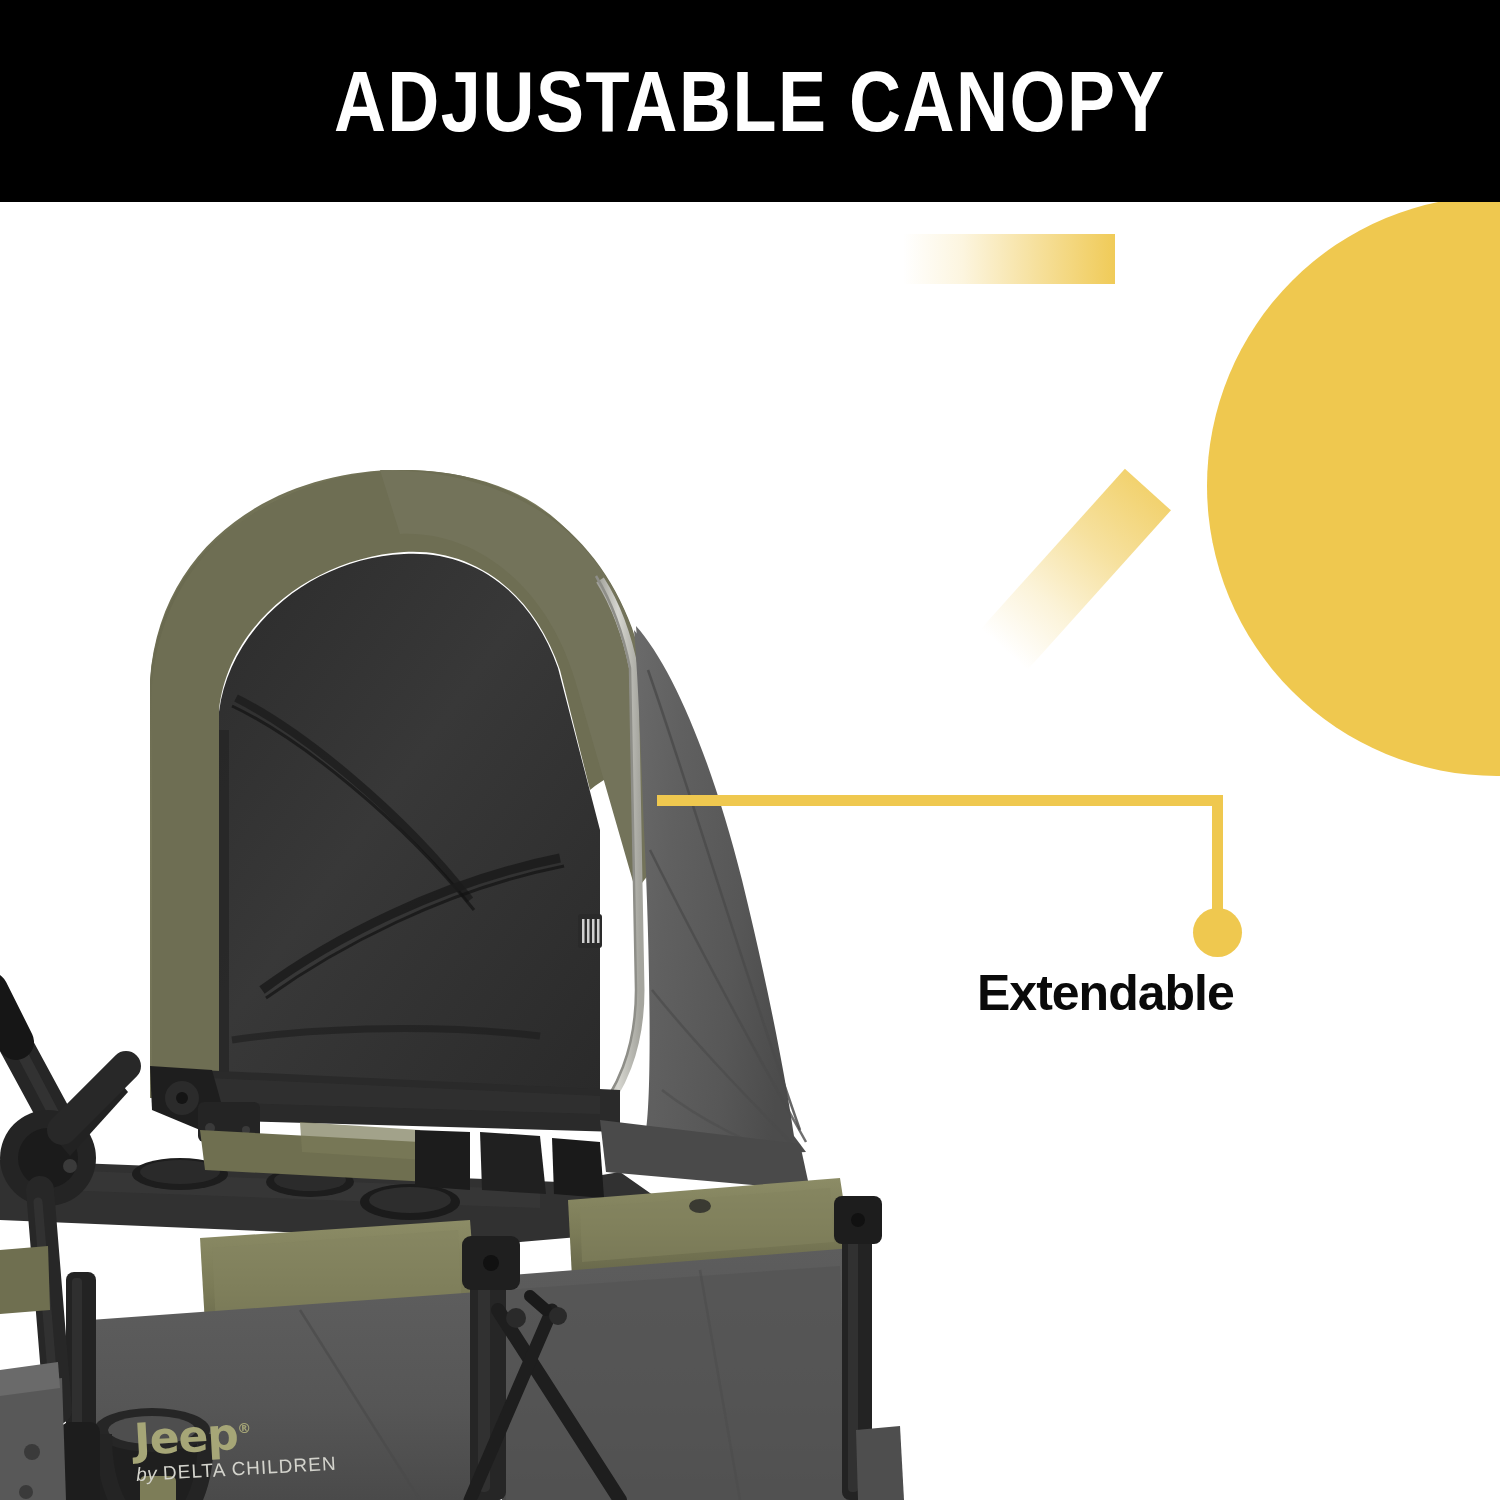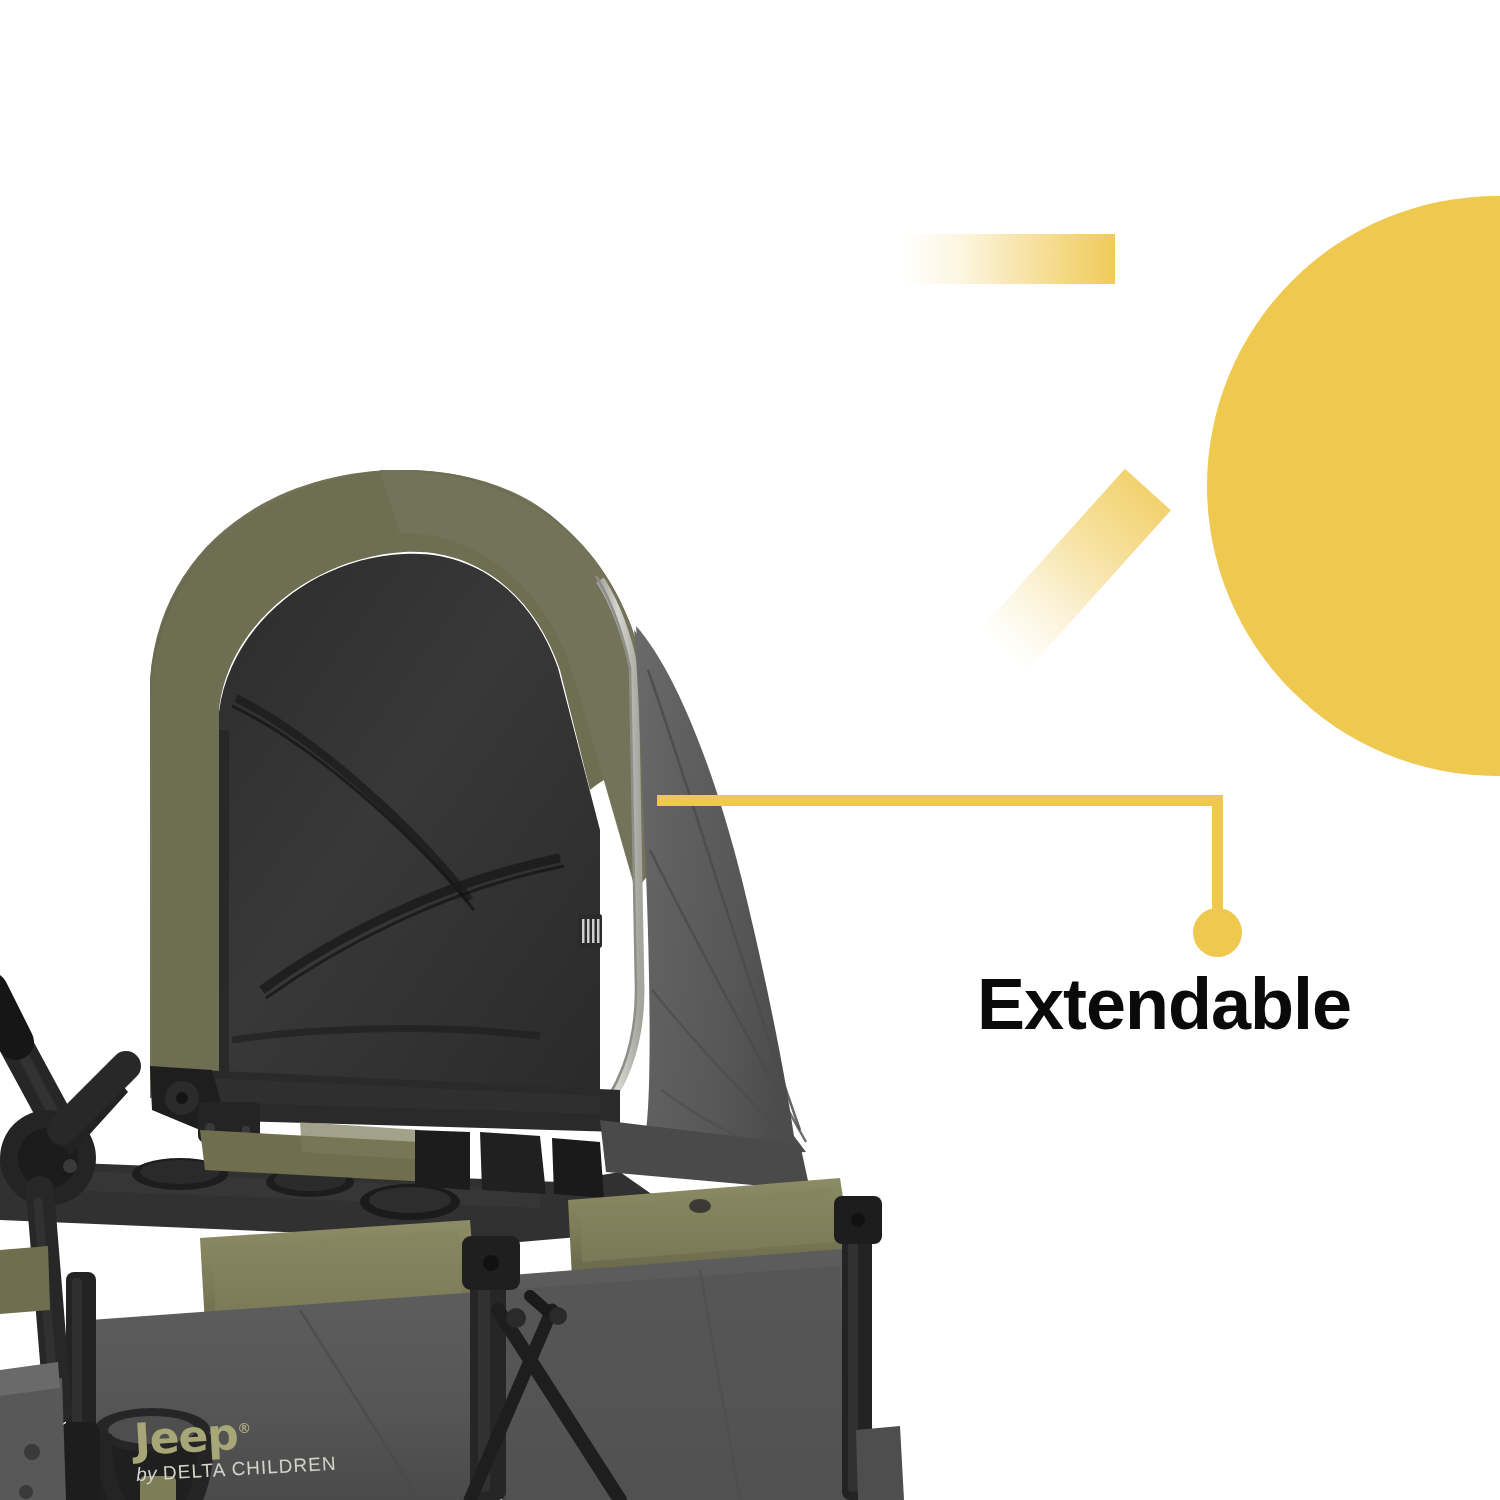--- a/index.html
+++ b/index.html
@@ -338,6 +338,9 @@
   <div class="callout-label">Extendable</div>
 
 
+  <div class="banner">
+    <div class="banner-title">ADJUSTABLE CANOPY</div>
+  </div>
 
 </div>
 

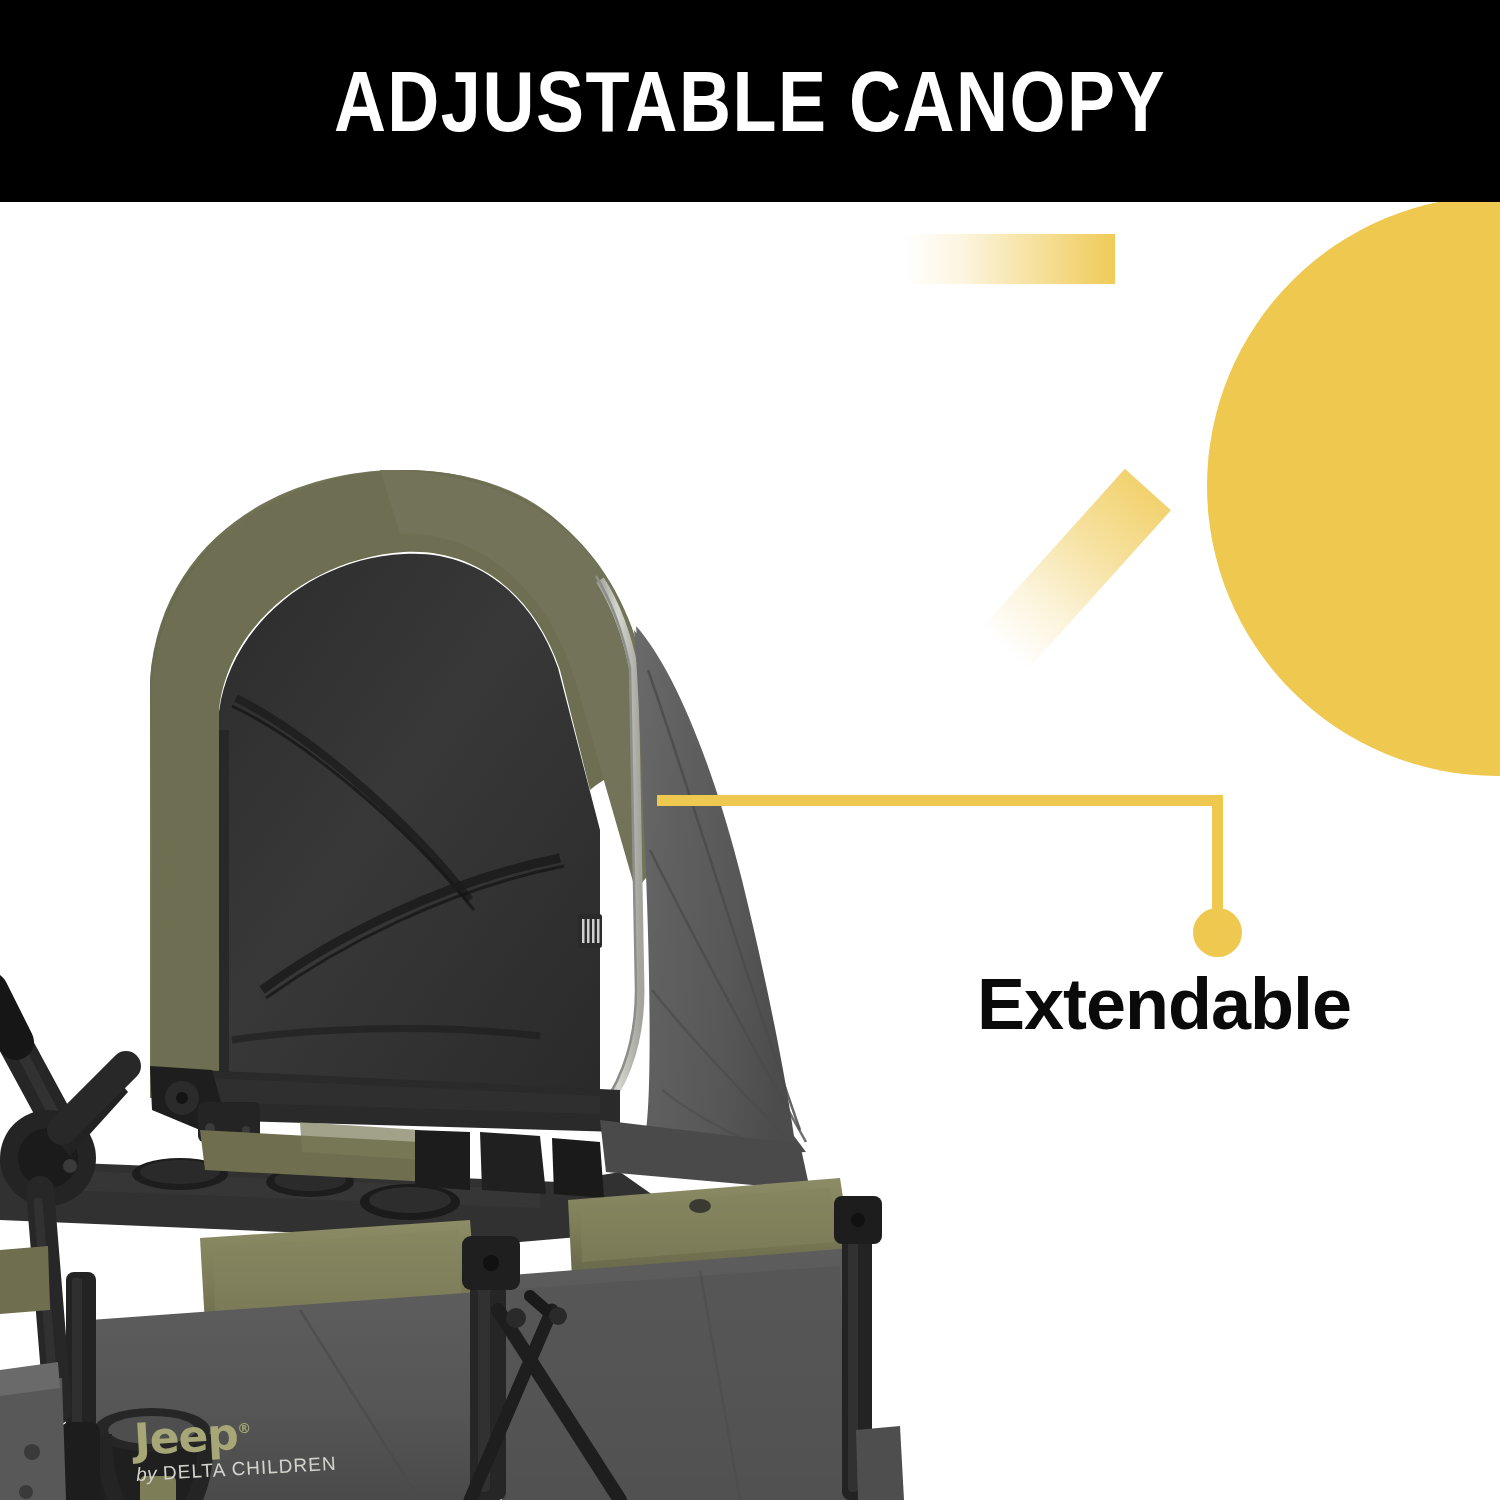--- a/index.html
+++ b/index.html
@@ -79,7 +79,7 @@
   .callout-label {
     position:absolute; left:977px; top:968px;
     font-weight:bold;
-    font-size:72px;
+    font-size:50px;
     color:#0a0a0a;
     letter-spacing:-1px;
     line-height:1;

